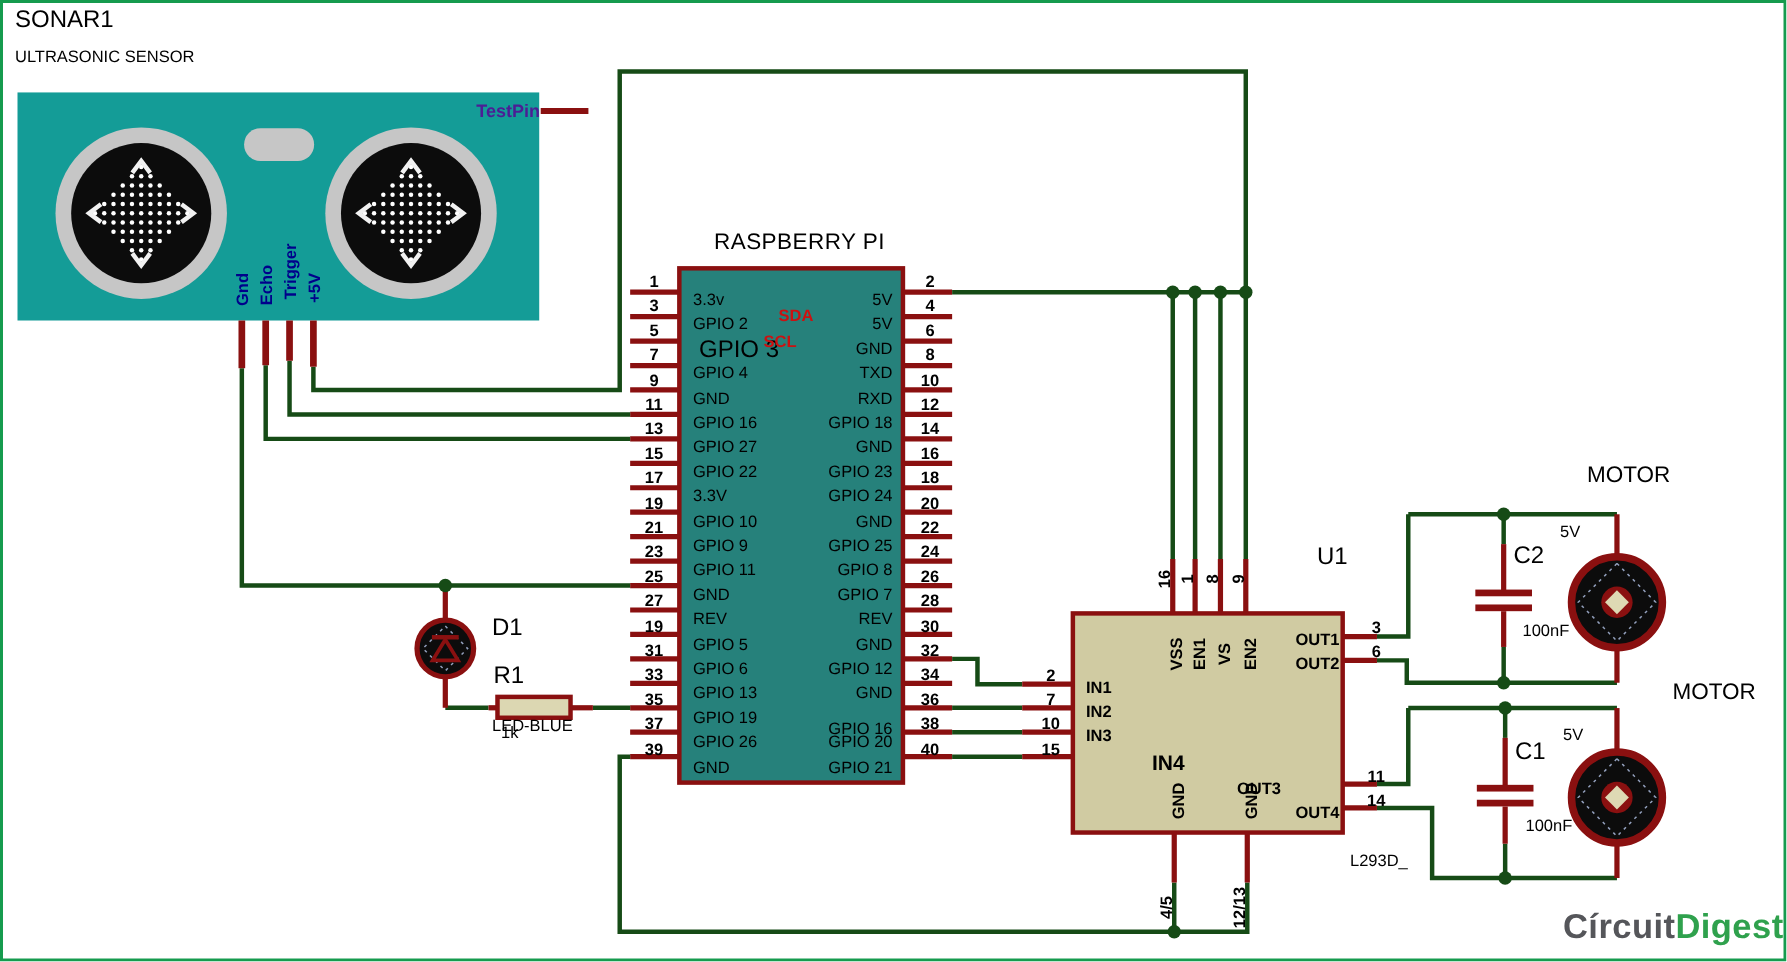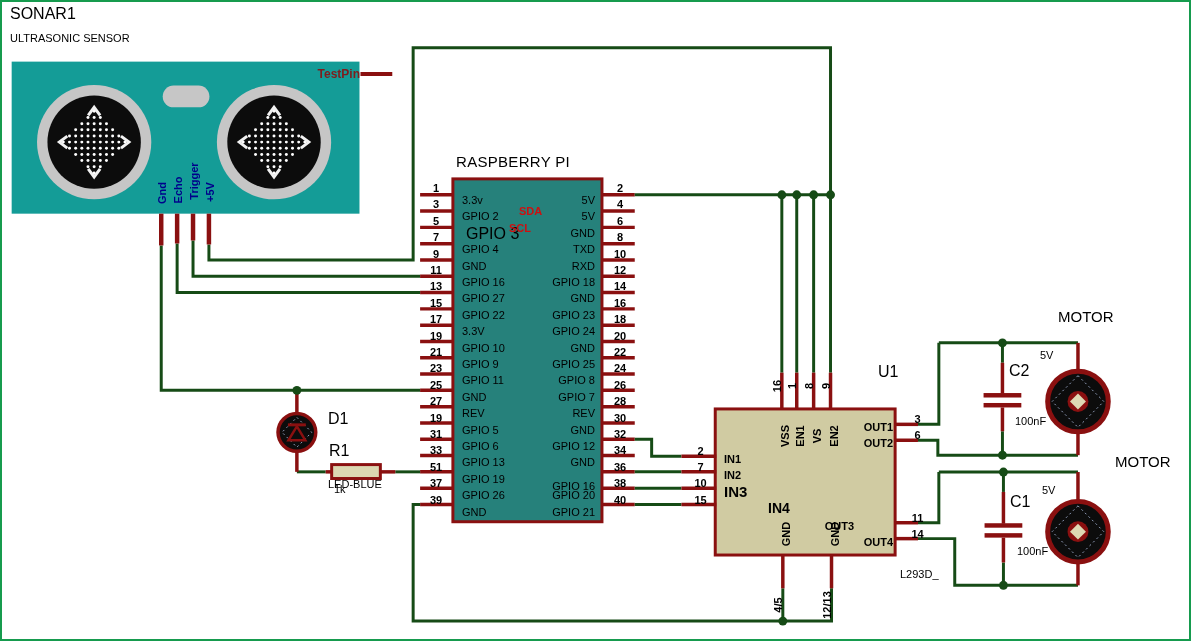--- a/index.html
+++ b/index.html
@@ -282,7 +282,7 @@
 
   <div class="lbl" style="left:8px;top:5px;font-size:16px;">SONAR1</div>
   <div class="lbl" style="left:8px;top:30px;font-size:11px;">ULTRASONIC SENSOR</div>
-  <div class="lbl b" style="left:258px;top:66px;width:100px;text-align:right;color:#7f1d1d;font-size:12px;">TestPin</div>
+  <div class="lbl b" style="left:258px;top:66px;width:100px;text-align:right;color:#4c1d95;font-size:12px;">TestPin</div>
   <div class="lbl" style="left:454px;top:153px;font-size:15px;letter-spacing:.3px;">RASPBERRY PI</div>
   <div class="lbl" style="left:876px;top:363px;font-size:16px;">U1</div>
   <div class="lbl" style="left:898px;top:566px;font-size:11px;">L293D_</div>

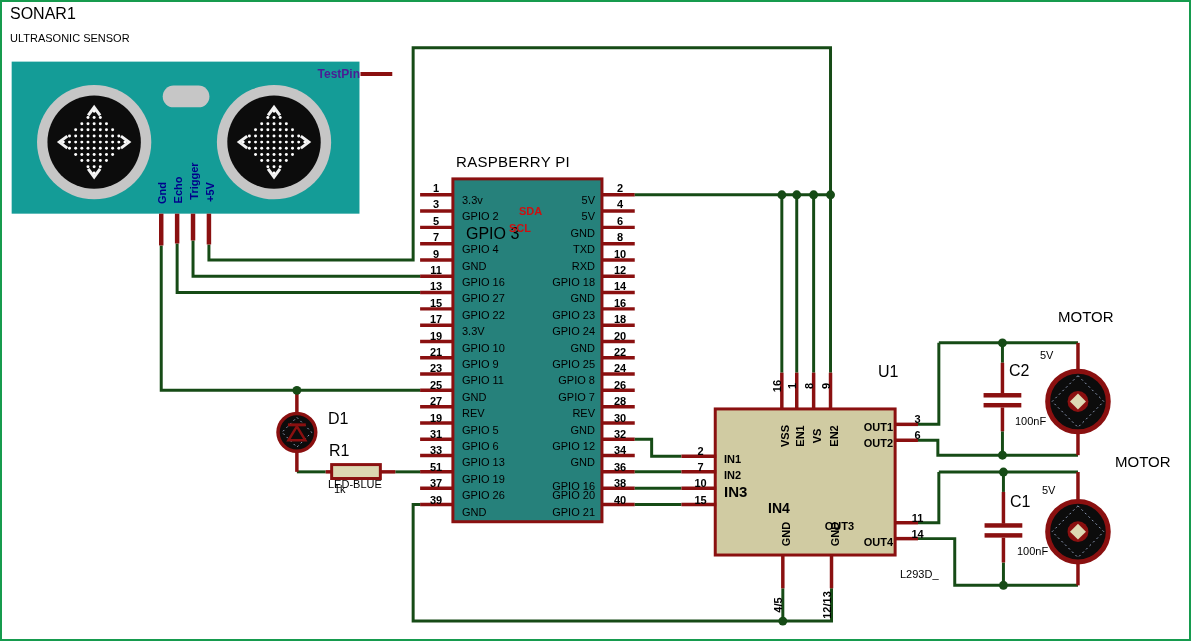--- a/index.html
+++ b/index.html
@@ -283,7 +283,7 @@
   <div class="lbl" style="left:8px;top:5px;font-size:16px;">SONAR1</div>
   <div class="lbl" style="left:8px;top:30px;font-size:11px;">ULTRASONIC SENSOR</div>
   <div class="lbl b" style="left:258px;top:66px;width:100px;text-align:right;color:#4c1d95;font-size:12px;">TestPin</div>
-  <div class="lbl" style="left:454px;top:153px;font-size:15px;letter-spacing:.3px;">RASPBERRY PI</div>
+  <div class="lbl" style="left:474px;top:153px;font-size:15px;letter-spacing:.3px;">RASPBERRY PI</div>
   <div class="lbl" style="left:876px;top:363px;font-size:16px;">U1</div>
   <div class="lbl" style="left:898px;top:566px;font-size:11px;">L293D_</div>
   <div class="lbl" style="left:326px;top:410px;font-size:16px;">D1</div>

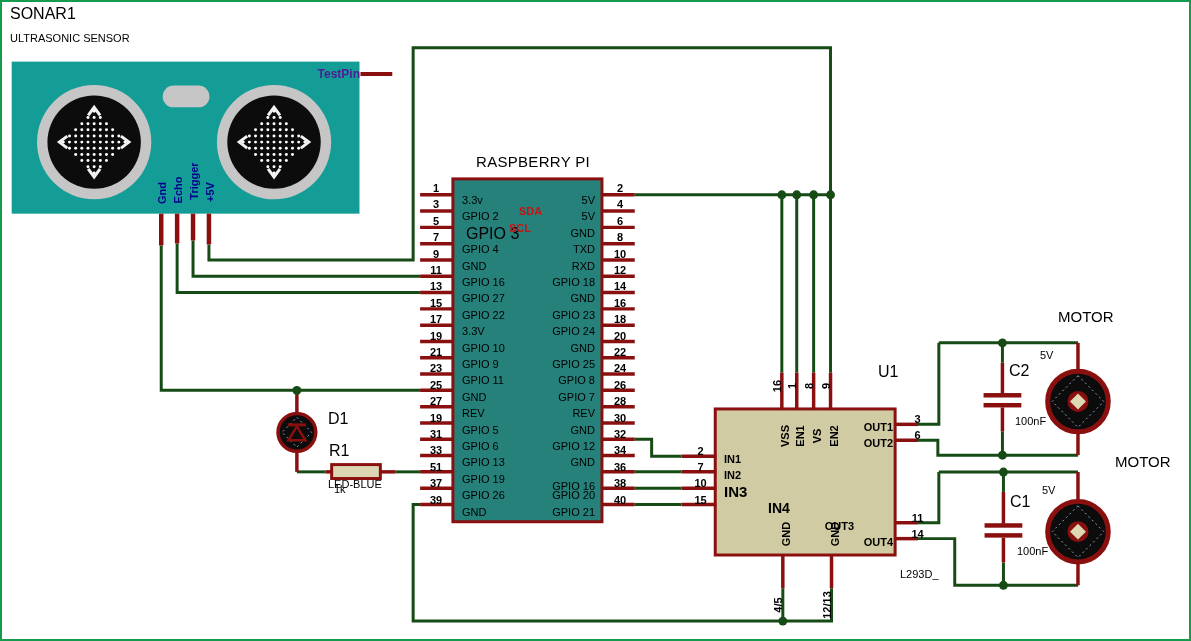--- a/index.html
+++ b/index.html
@@ -362,7 +362,7 @@
     <div class="lbl b" style="left: 601px; top: 442.4px; width: 34px; text-align: center; font-size: 11px;">34</div>
     <div class="lbl" style="left: 460px; top: 454.4px; font-size: 11px;">GPIO 13</div>
     <div class="lbl" style="left: 461px; top: 454.4px; width: 132px; text-align: right; font-size: 11px;">GND</div>
-    <div class="lbl b" style="left: 417px; top: 458.8px; width: 34px; text-align: center; font-size: 11px;">51</div>
+    <div class="lbl b" style="left: 417px; top: 458.8px; width: 34px; text-align: center; font-size: 11px;">35</div>
     <div class="lbl b" style="left: 601px; top: 458.8px; width: 34px; text-align: center; font-size: 11px;">36</div>
     <div class="lbl" style="left: 460px; top: 470.8px; font-size: 11px;">GPIO 19</div>
     <div class="lbl" style="left: 461px; top: 478px; width: 132px; text-align: right; font-size: 11px;">GPIO 16</div>

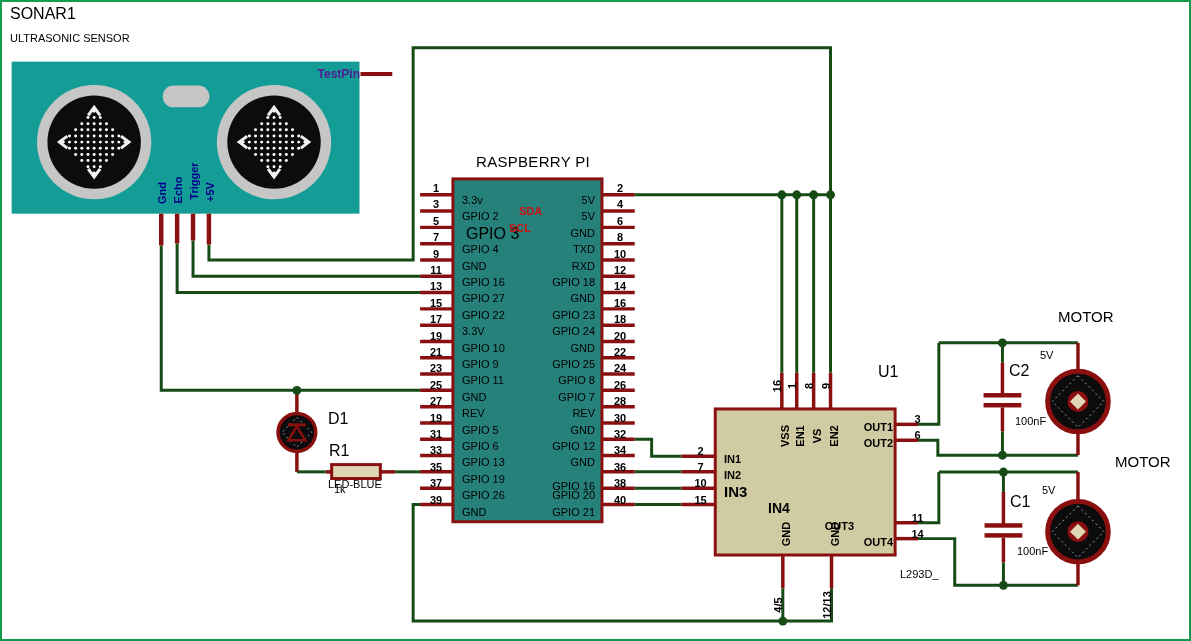--- a/index.html
+++ b/index.html
@@ -381,7 +381,7 @@
     <div class="lbl b" style="left: 682px; top: 458.8px; width: 33px; text-align: center; font-size: 11px;">7</div>
     <div class="lbl b" style="left: 722px; top: 466.8px; font-size: 11px;">IN2</div>
     <div class="lbl b" style="left: 682px; top: 475.2px; width: 33px; text-align: center; font-size: 11px;">10</div>
-    <div class="lbl b" style="left: 722px; top: 483.2px; font-size: 15px;">IN3</div>
+    <div class="lbl b" style="left: 722px; top: 483.2px; font-size: 11px;">IN3</div>
     <div class="lbl b" style="left: 682px; top: 491.6px; width: 33px; text-align: center; font-size: 11px;">15</div>
     <div class="lbl b" style="left: 752px; top: 499.6px; font-size: 14px; margin-left: 14px;">IN4</div>
     <div class="lbl b" style="left: 899px; top: 411px; width: 33px; text-align: center; font-size: 11px;">3</div>

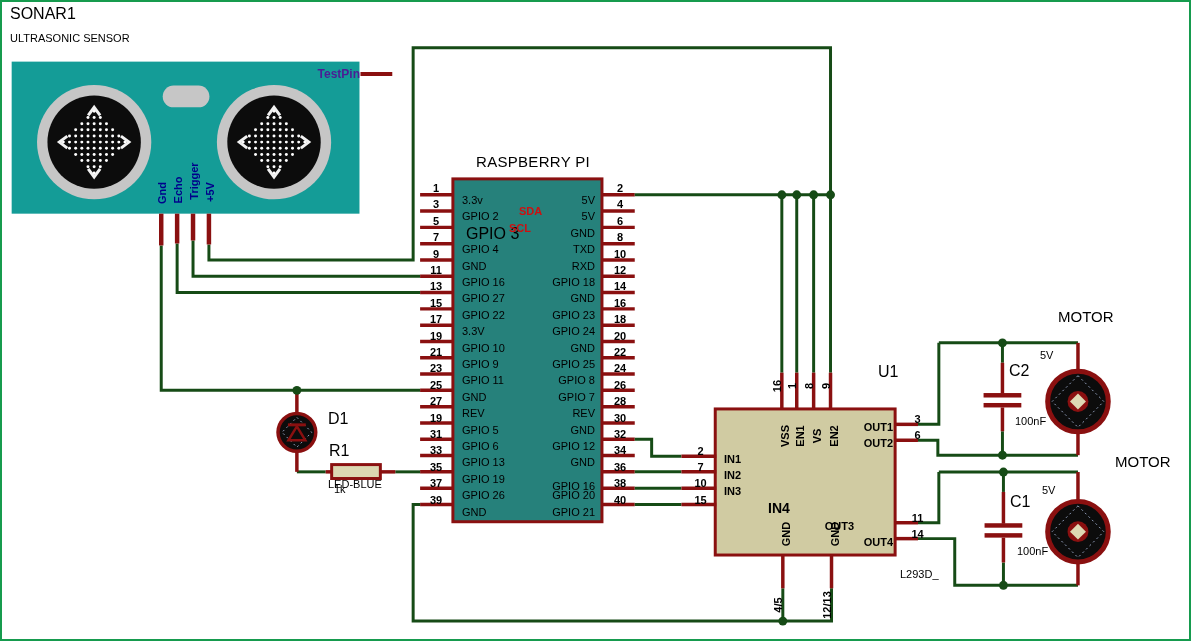--- a/index.html
+++ b/index.html
@@ -290,6 +290,9 @@
   <div class="lbl" style="left:326px;top:436px;font-size:11px;margin-top:40px;">LED-BLUE</div>
   <div class="lbl" style="left:327px;top:442px;font-size:16px;">R1</div>
   <div class="lbl" style="left:332px;top:481px;font-size:11px;">1k</div>
+  <div class="logo">
+    <span style="color:#55565a;">Círcuit</span><span style="color:#2fa14d;">Digest</span>
+  </div>
 <div class="lbl rot b" style="left: 114.5px; top: 184px; width: 90px; font-size: 11px; color: rgb(0, 0, 139);">Gnd</div>
     <div class="lbl rot b" style="left: 130.5px; top: 181px; width: 90px; font-size: 11px; color: rgb(0, 0, 139);">Echo</div>
     <div class="lbl rot b" style="left: 146.5px; top: 172px; width: 90px; font-size: 11px; color: rgb(0, 0, 139);">Trigger</div>

